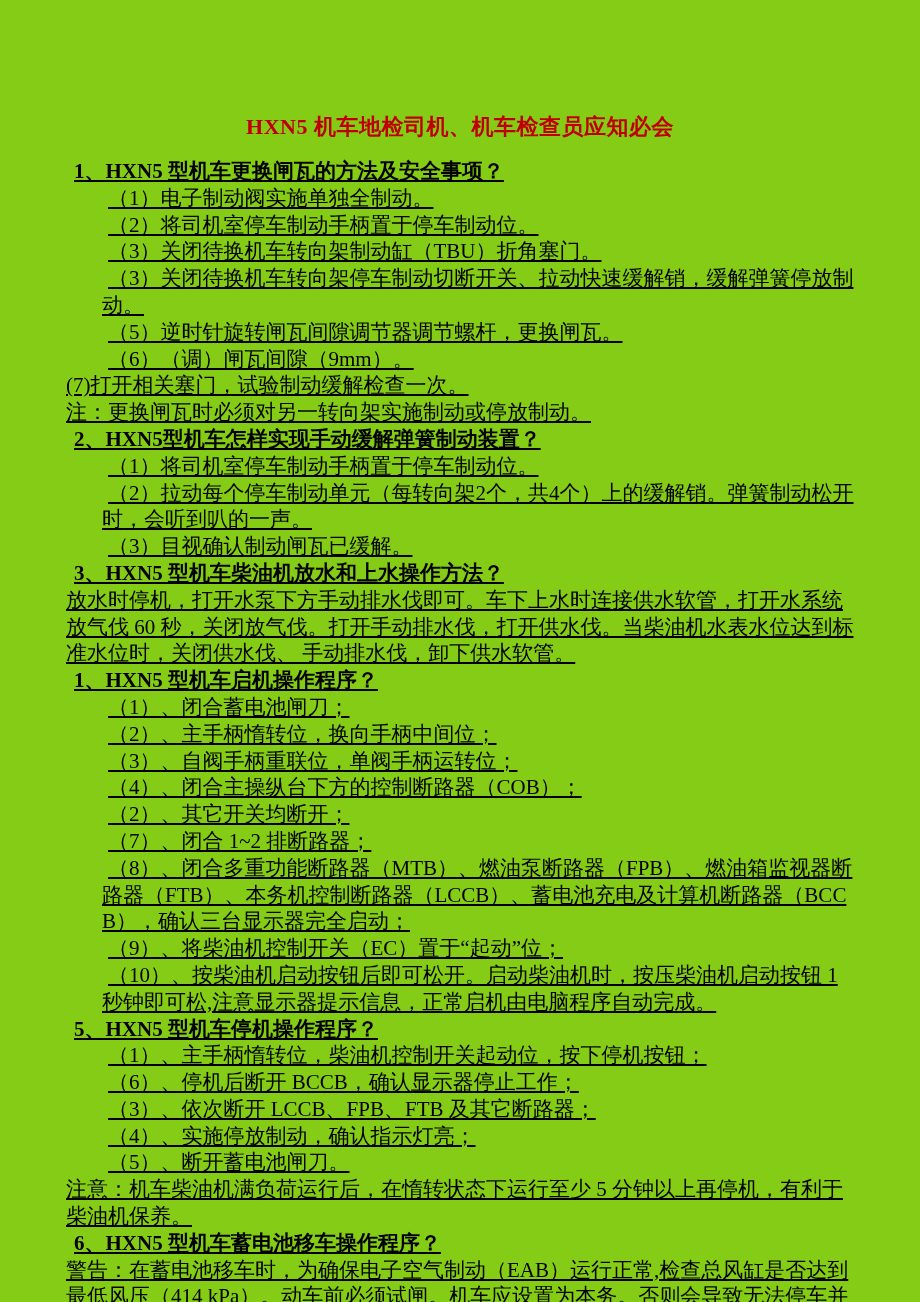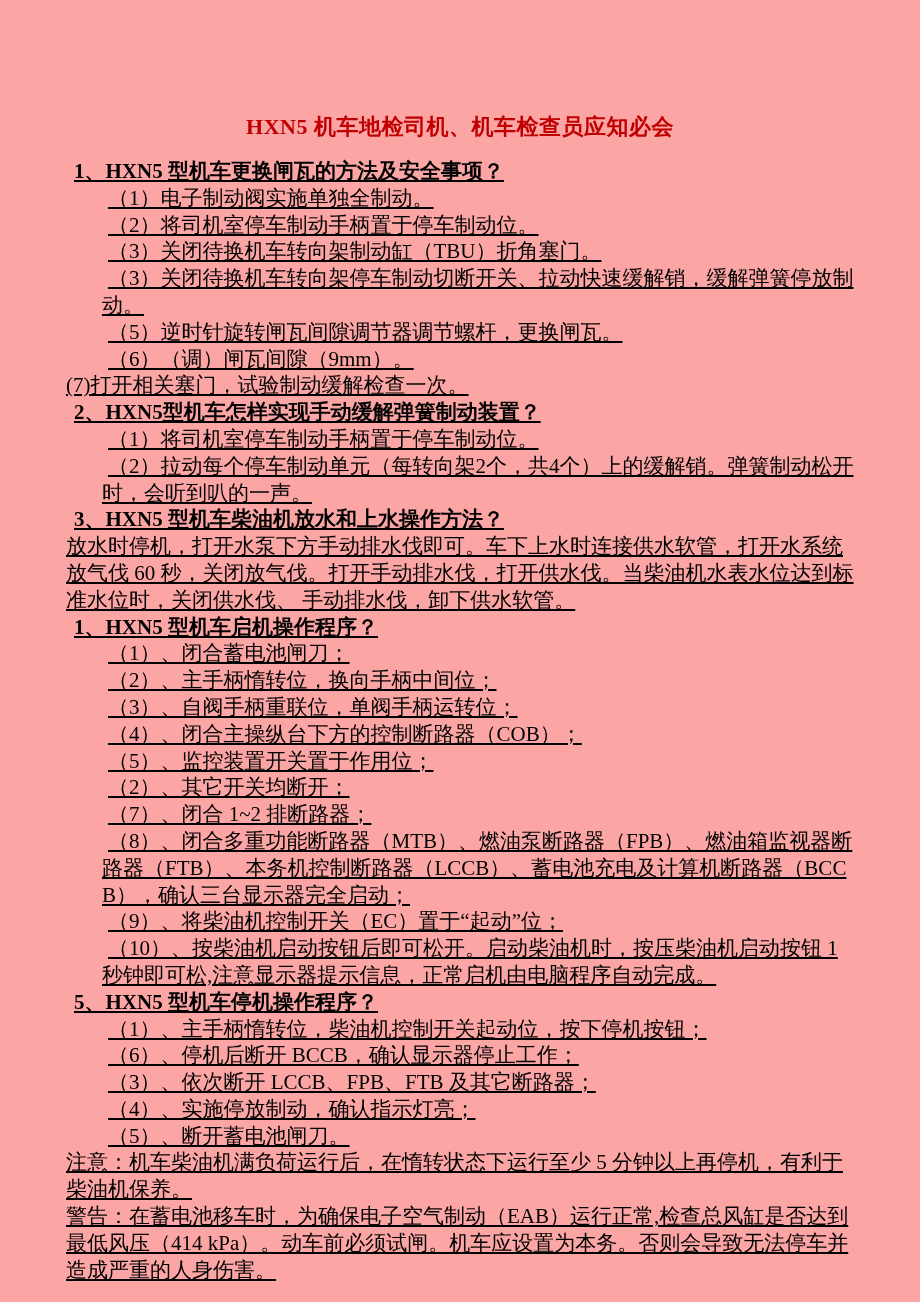--- a/index.html
+++ b/index.html
@@ -19,7 +19,7 @@
     width: 920px;
     height: 1302px;
     padding: 112px 66px 40px 66px;
-    background: #fca5a5;
+    background: #84cc16;
   }
   .doc-title {
     margin: 0 0 16px 0;

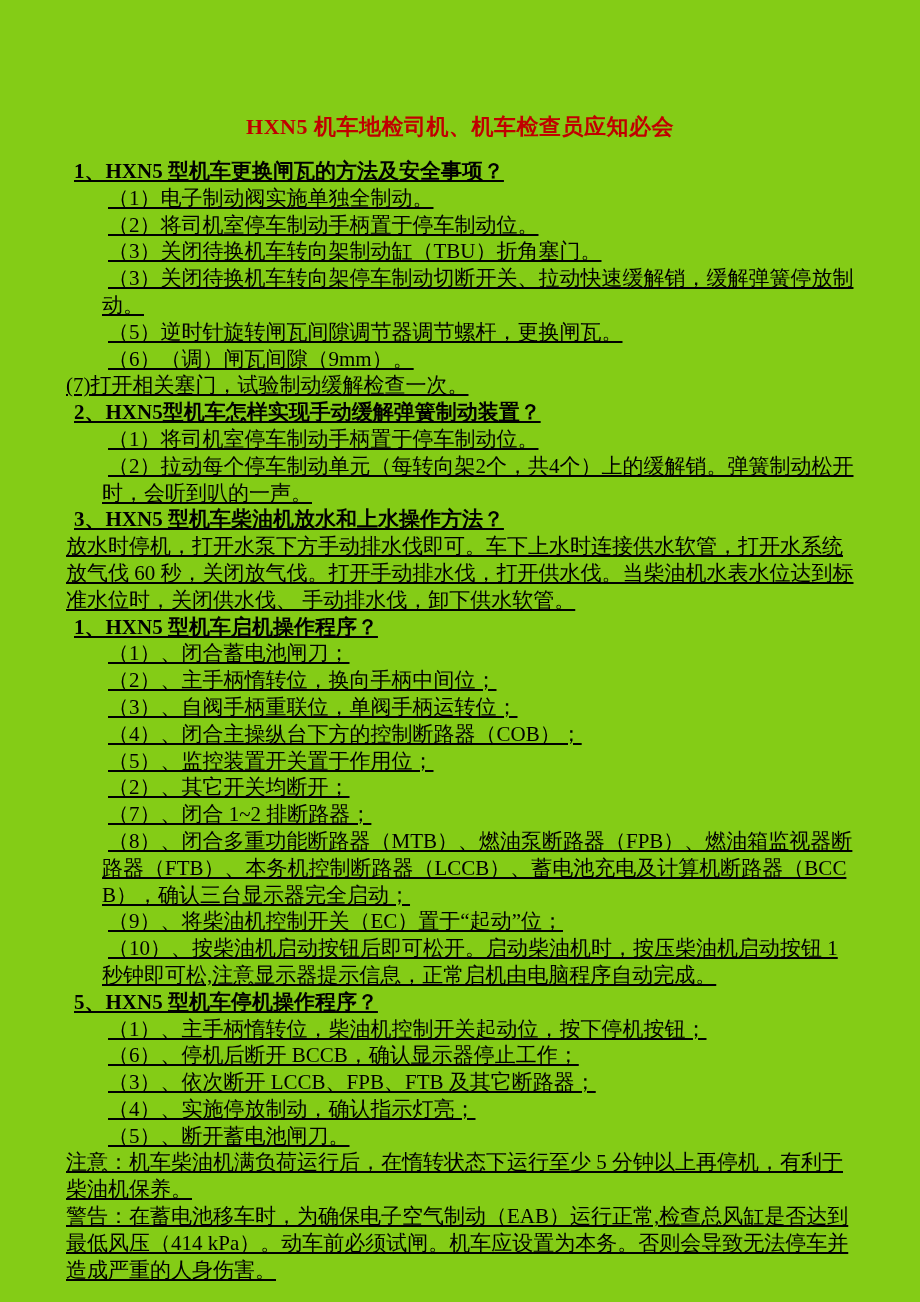--- a/index.html
+++ b/index.html
@@ -60,6 +60,7 @@
       <p class="para item">（5）逆时针旋转闸瓦间隙调节器调节螺杆，更换闸瓦。</p>
       <p class="para item">（6）（调）闸瓦间隙（9mm）。</p>
       <p class="para">(7)打开相关塞门，试验制动缓解检查一次。</p>
+      <p class="para">注：更换闸瓦时必须对另一转向架实施制动或停放制动。</p>
       <p class="sec-heading">2、HXN5型机车怎样实现手动缓解弹簧制动装置？</p>
       <p class="para item">（1）将司机室停车制动手柄置于停车制动位。</p>
       <p class="para item">（2）拉动每个停车制动单元（每转向架2个，共4个）上的缓解销。弹簧制动松开时，会听到叭的一声。</p>

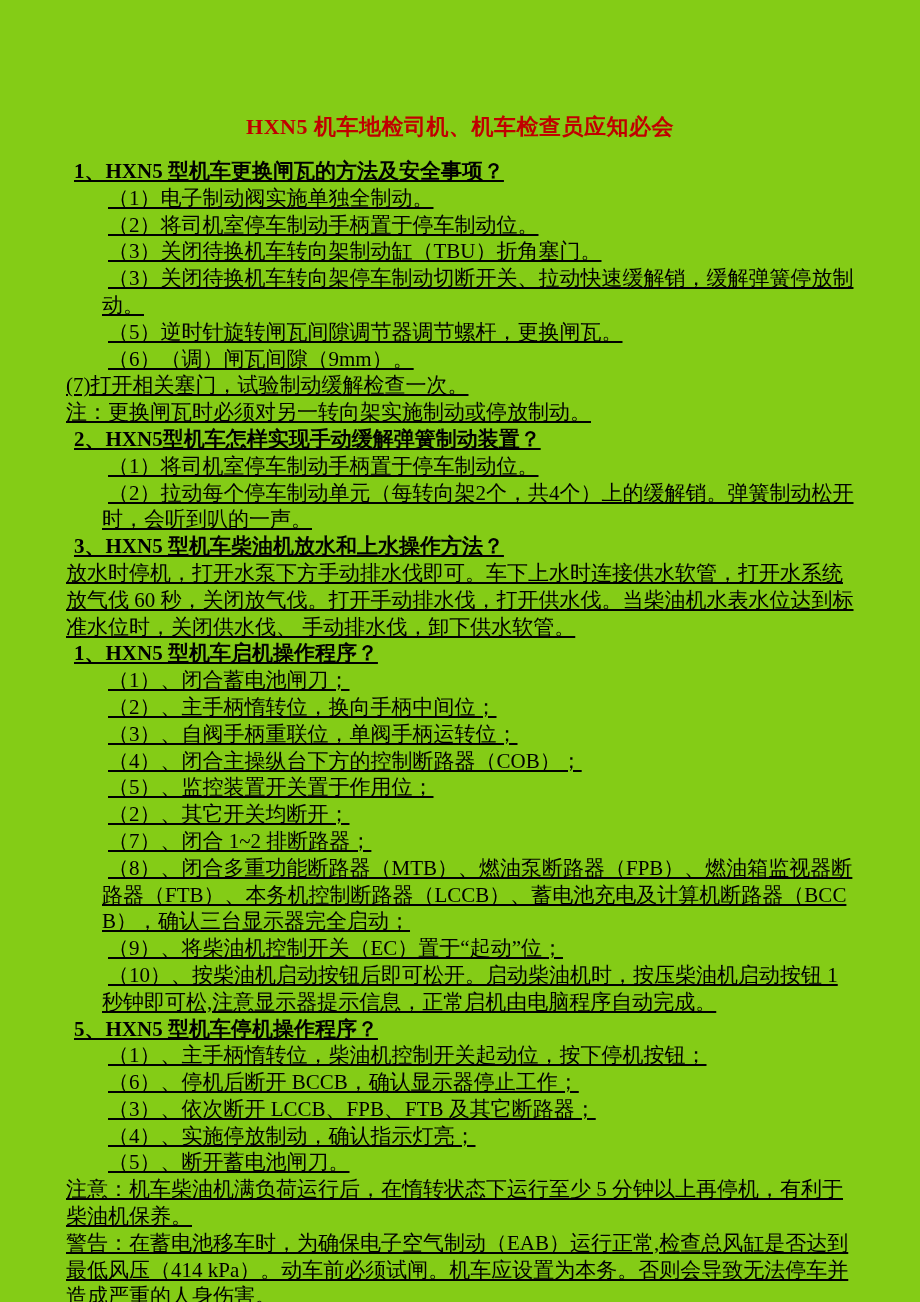--- a/index.html
+++ b/index.html
@@ -64,6 +64,7 @@
       <p class="sec-heading">2、HXN5型机车怎样实现手动缓解弹簧制动装置？</p>
       <p class="para item">（1）将司机室停车制动手柄置于停车制动位。</p>
       <p class="para item">（2）拉动每个停车制动单元（每转向架2个，共4个）上的缓解销。弹簧制动松开时，会听到叭的一声。</p>
+      <p class="para item">（3）目视确认制动闸瓦已缓解。</p>
       <p class="sec-heading">3、HXN5 型机车柴油机放水和上水操作方法？</p>
       <p class="para">放水时停机，打开水泵下方手动排水伐即可。车下上水时连接供水软管，打开水系统放气伐 60 秒，关闭放气伐。打开手动排水伐，打开供水伐。当柴油机水表水位达到标准水位时，关闭供水伐、 手动排水伐，卸下供水软管。</p>
       <p class="sec-heading">1、HXN5 型机车启机操作程序？</p>

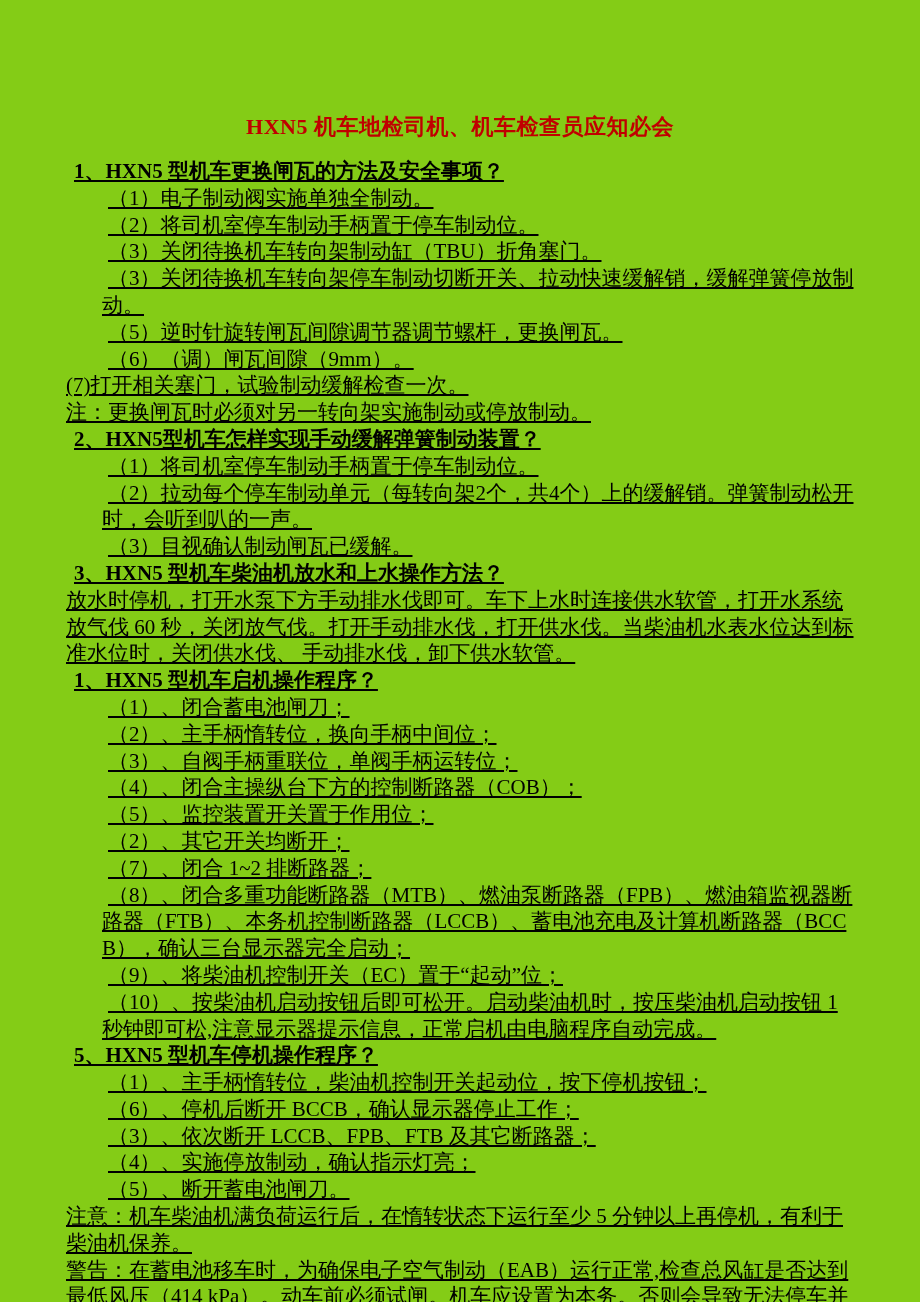--- a/index.html
+++ b/index.html
@@ -72,7 +72,6 @@
       <p class="para item">（2）、主手柄惰转位，换向手柄中间位；</p>
       <p class="para item">（3）、自阀手柄重联位，单阀手柄运转位；</p>
       <p class="para item">（4）、闭合主操纵台下方的控制断路器（COB）；</p>
-      <p class="para item">（5）、监控装置开关置于作用位；</p>
       <p class="para item">（2）、其它开关均断开；</p>
       <p class="para item">（7）、闭合 1~2 排断路器；</p>
       <p class="para item">（8）、闭合多重功能断路器（MTB）、燃油泵断路器（FPB）、燃油箱监视器断路器（FTB）、本务机控制断路器（LCCB）、蓄电池充电及计算机断路器（BCCB），确认三台显示器完全启动；</p>

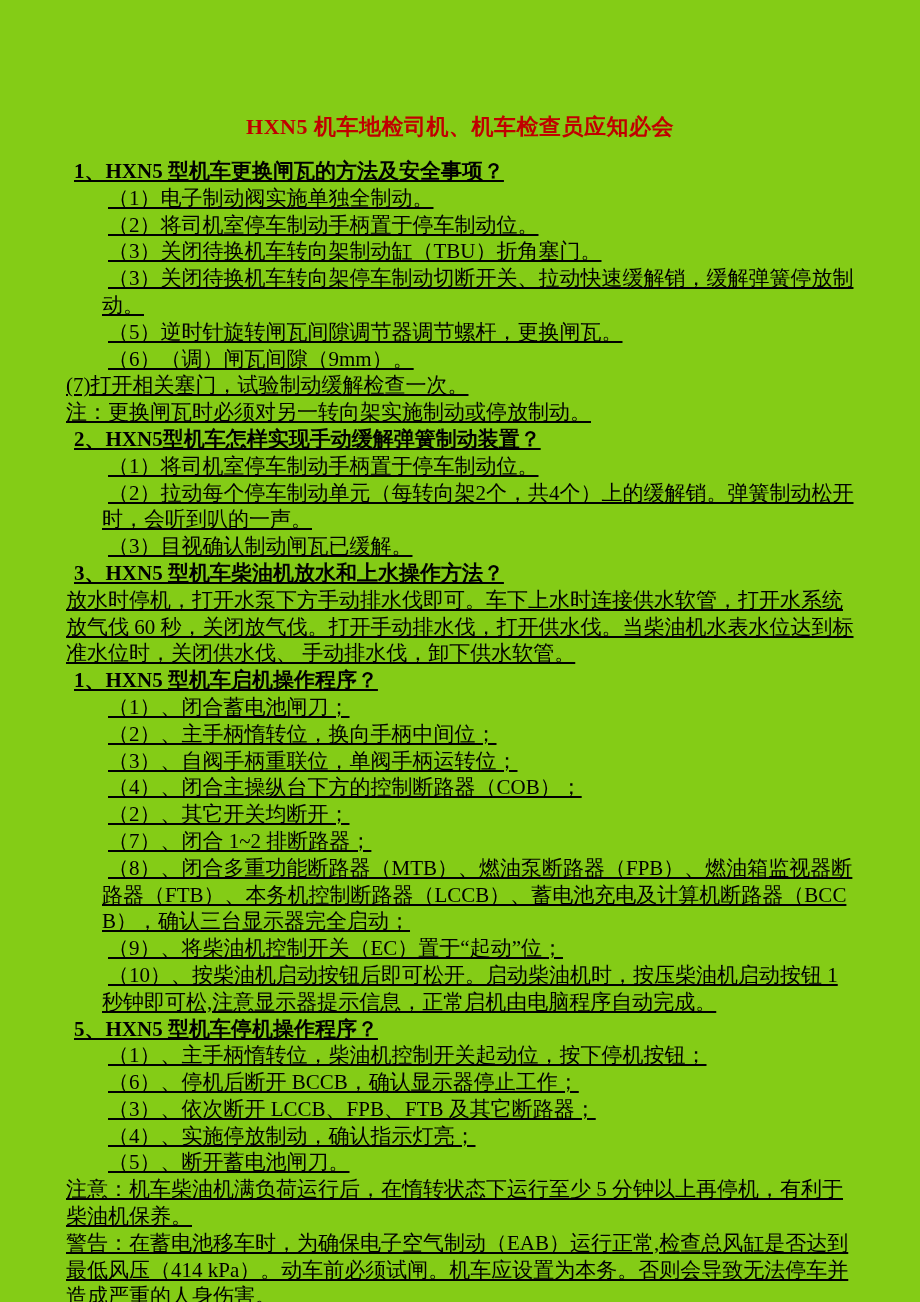--- a/index.html
+++ b/index.html
@@ -84,6 +84,7 @@
       <p class="para item">（4）、实施停放制动，确认指示灯亮；</p>
       <p class="para item">（5）、断开蓄电池闸刀。</p>
       <p class="para">注意：机车柴油机满负荷运行后，在惰转状态下运行至少 5 分钟以上再停机，有利于柴油机保养。</p>
+      <p class="sec-heading">6、HXN5 型机车蓄电池移车操作程序？</p>
       <p class="para">警告：在蓄电池移车时，为确保电子空气制动（EAB）运行正常,检查总风缸是否达到最低风压（414 kPa）。动车前必须试闸。机车应设置为本务。否则会导致无法停车并造成严重的人身伤害。</p>
     </div>
 </div>

